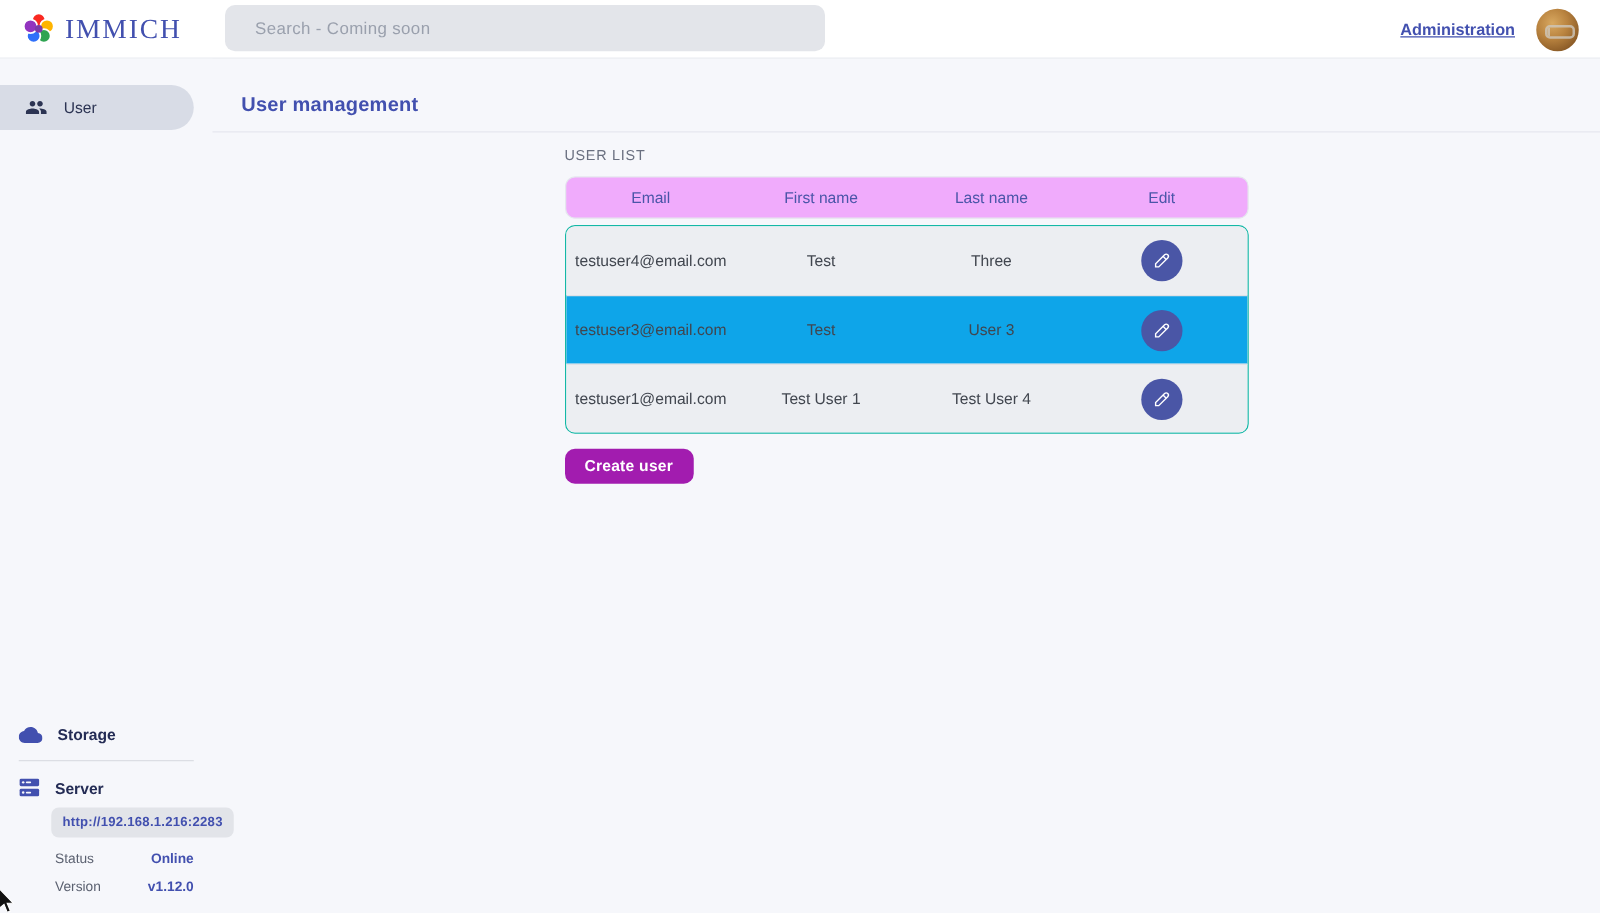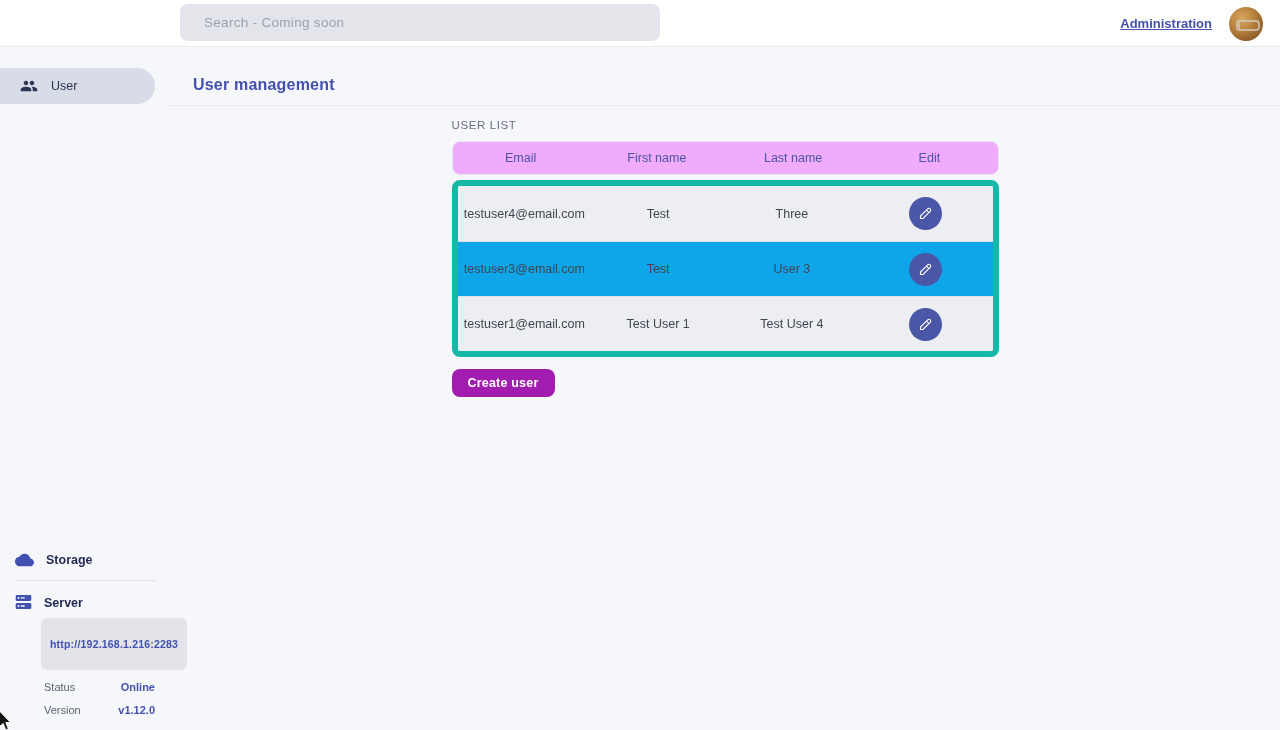--- a/index.html
+++ b/index.html
@@ -119,6 +119,19 @@
 <body>
 
 <div class="navbar">
+  <div class="brand">
+    <span style="display:inline-flex;">
+      <svg width="28" height="28" viewBox="0 0 28 28">
+        <circle cx="14" cy="7.2" r="5.4" fill="#fa2921" stroke="#fff" stroke-width="1.4"></circle>
+        <circle cx="20.6" cy="12" r="5.4" fill="#ffb400" stroke="#fff" stroke-width="1.4"></circle>
+        <circle cx="18.1" cy="19.7" r="5.4" fill="#2fa452" stroke="#fff" stroke-width="1.4"></circle>
+        <circle cx="9.9" cy="19.7" r="5.4" fill="#2f70fa" stroke="#fff" stroke-width="1.4"></circle>
+        <circle cx="7.4" cy="12" r="5.4" fill="#9234bf" stroke="#fff" stroke-width="1.4"></circle>
+        <circle cx="14" cy="14" r="3.1" fill="#7b3aa8"></circle>
+      </svg>
+    </span>
+    <span class="brand-name">IMMICH</span>
+  </div>
   <input class="search-box" type="text" placeholder="Search - Coming soon" style="">
   <div class="nav-right">
     <a class="admin-link">Administration</a>

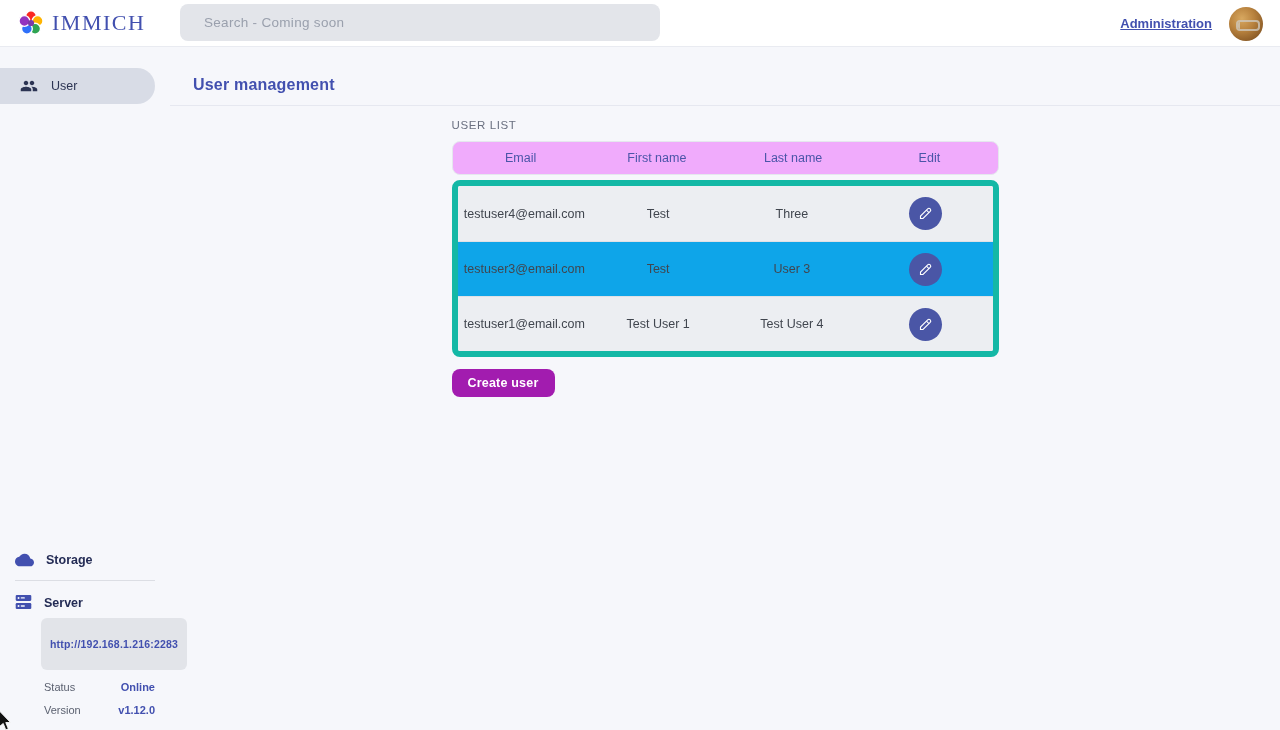--- a/index.html
+++ b/index.html
@@ -94,7 +94,7 @@
     flex:1; text-align:center; font-size:12.5px; font-weight:500; color:#4a55a8;
   }
   .tbody {
-    margin-top:5px; border:6px solid #14b8a6; border-radius:8px; overflow:hidden;
+    margin-top:5px; border:1px solid #14b8a6; border-radius:8px; overflow:hidden;
   }
   .trow { display:flex; height:55px; align-items:center; }
   .trow + .trow { border-top:1px solid #dfe1e6; }

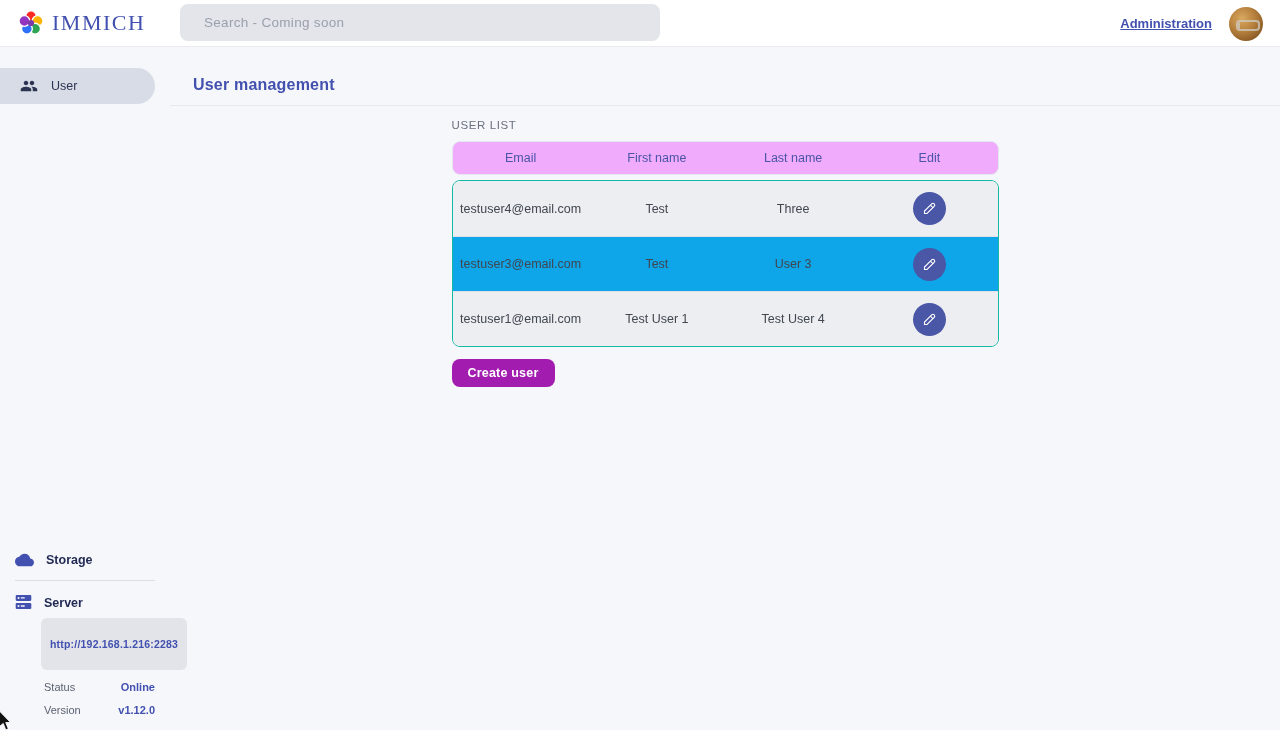--- a/index.html
+++ b/index.html
@@ -68,7 +68,7 @@
   .side-divider { border-top:1px solid #dcdee4; margin:13px 0 13px 0; }
   .server-chip {
     margin:8px 0 0 26px; display:inline-block;
-    background:#e2e4e9; border-radius:6px; padding:20px 9px;
+    background:#e2e4e9; border-radius:6px; padding:6px 9px;
     font-size:10.5px; font-weight:700; color:#4250af; letter-spacing:0.2px;
   }
   .kv-row { display:flex; justify-content:space-between; padding-left:29px; margin-top:11px; }

